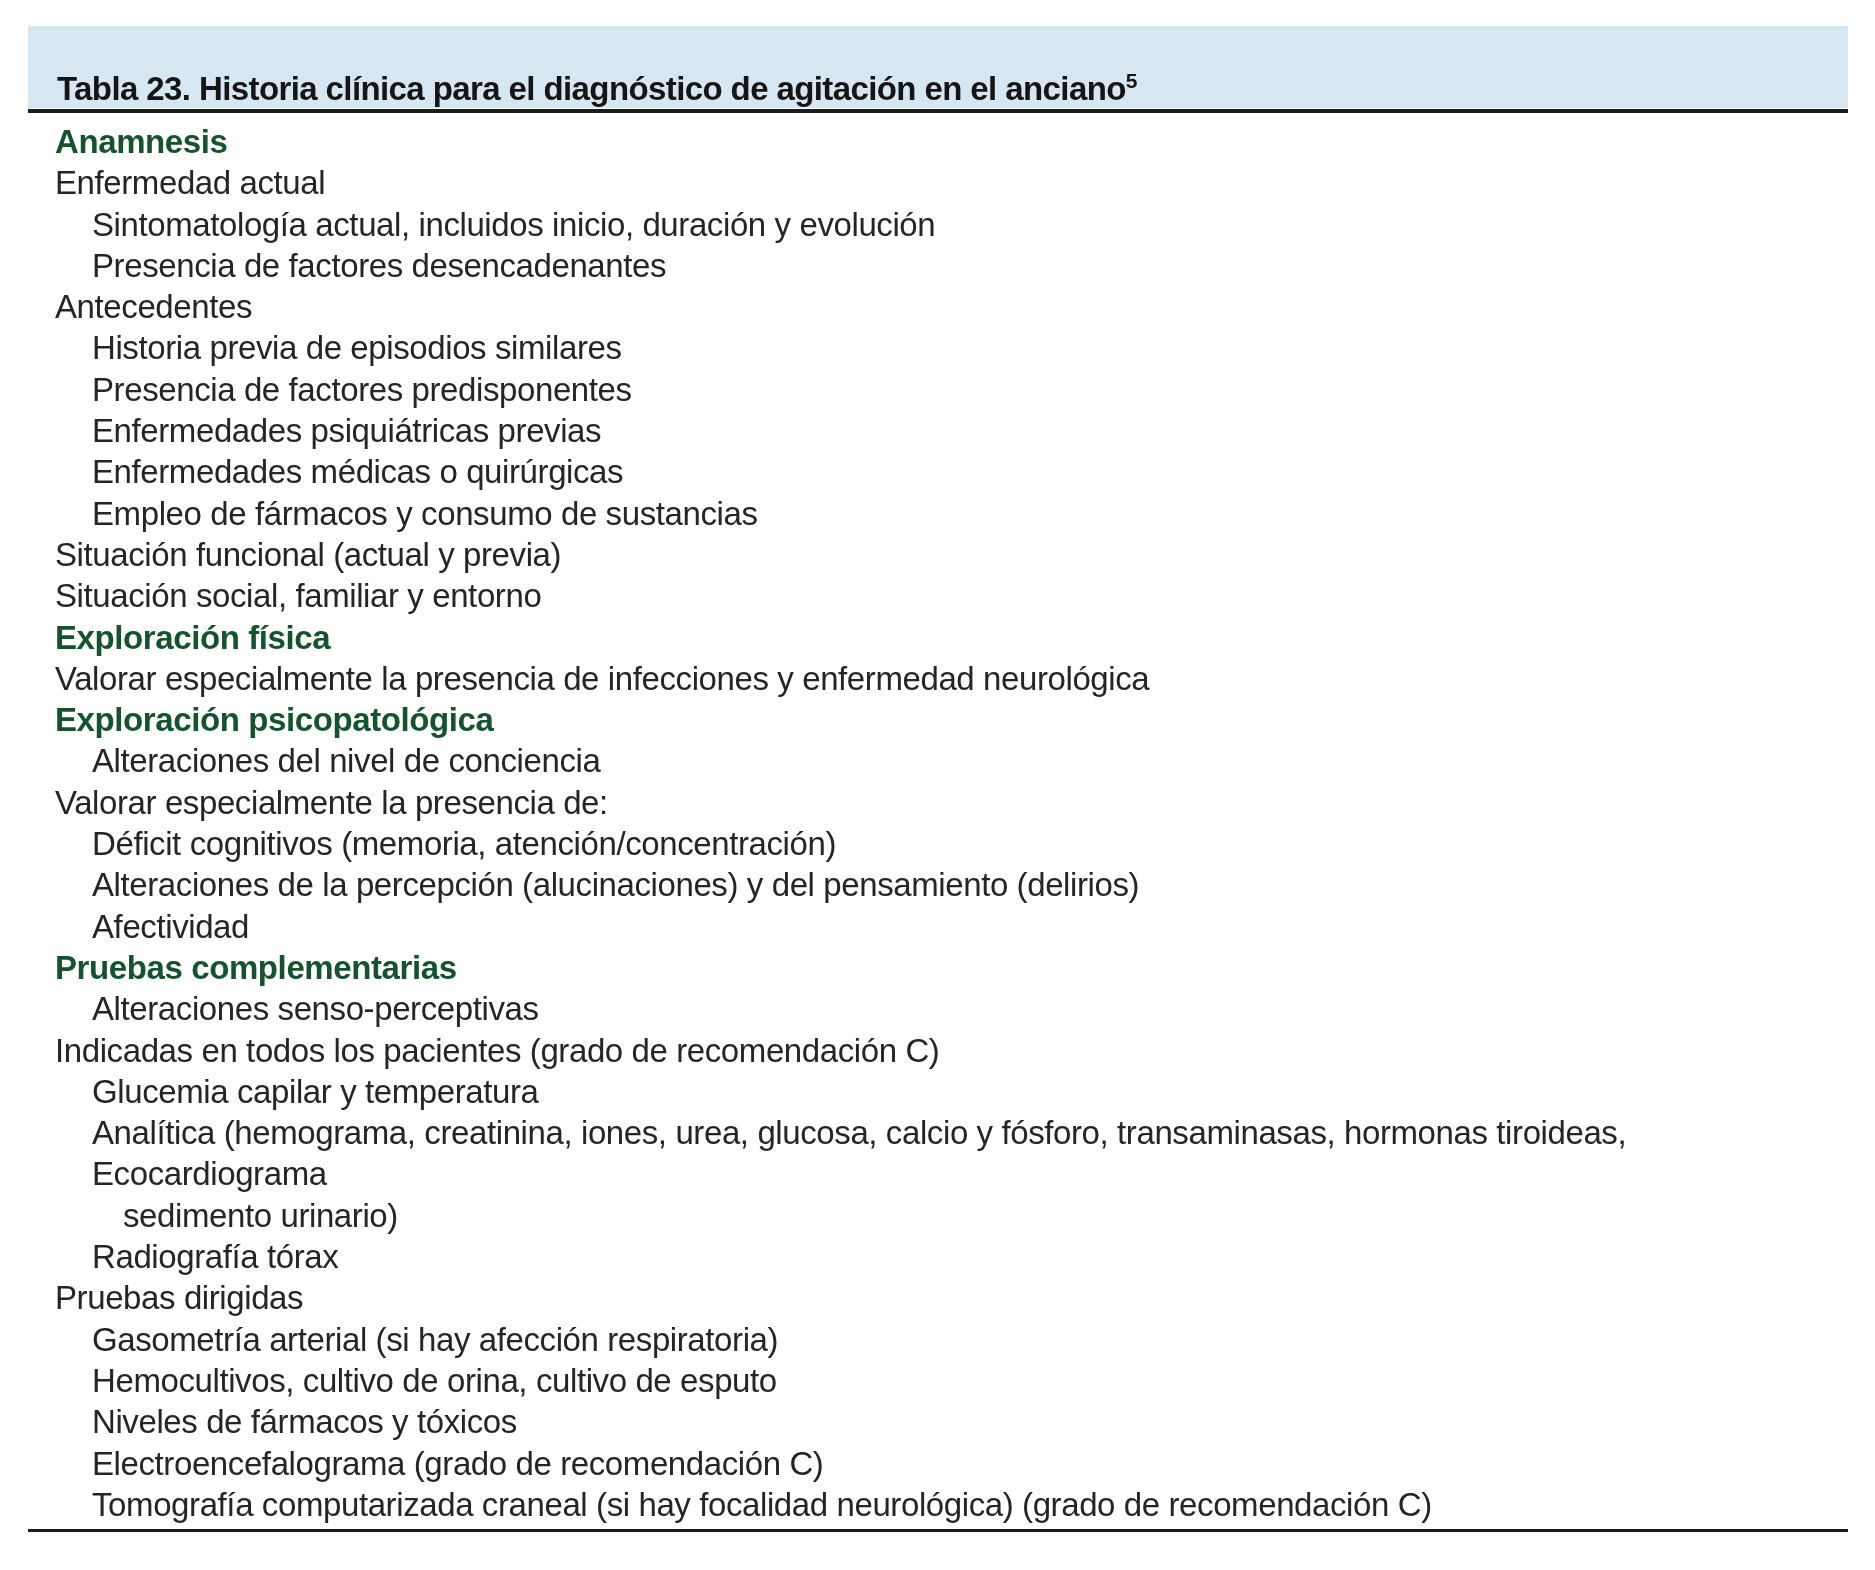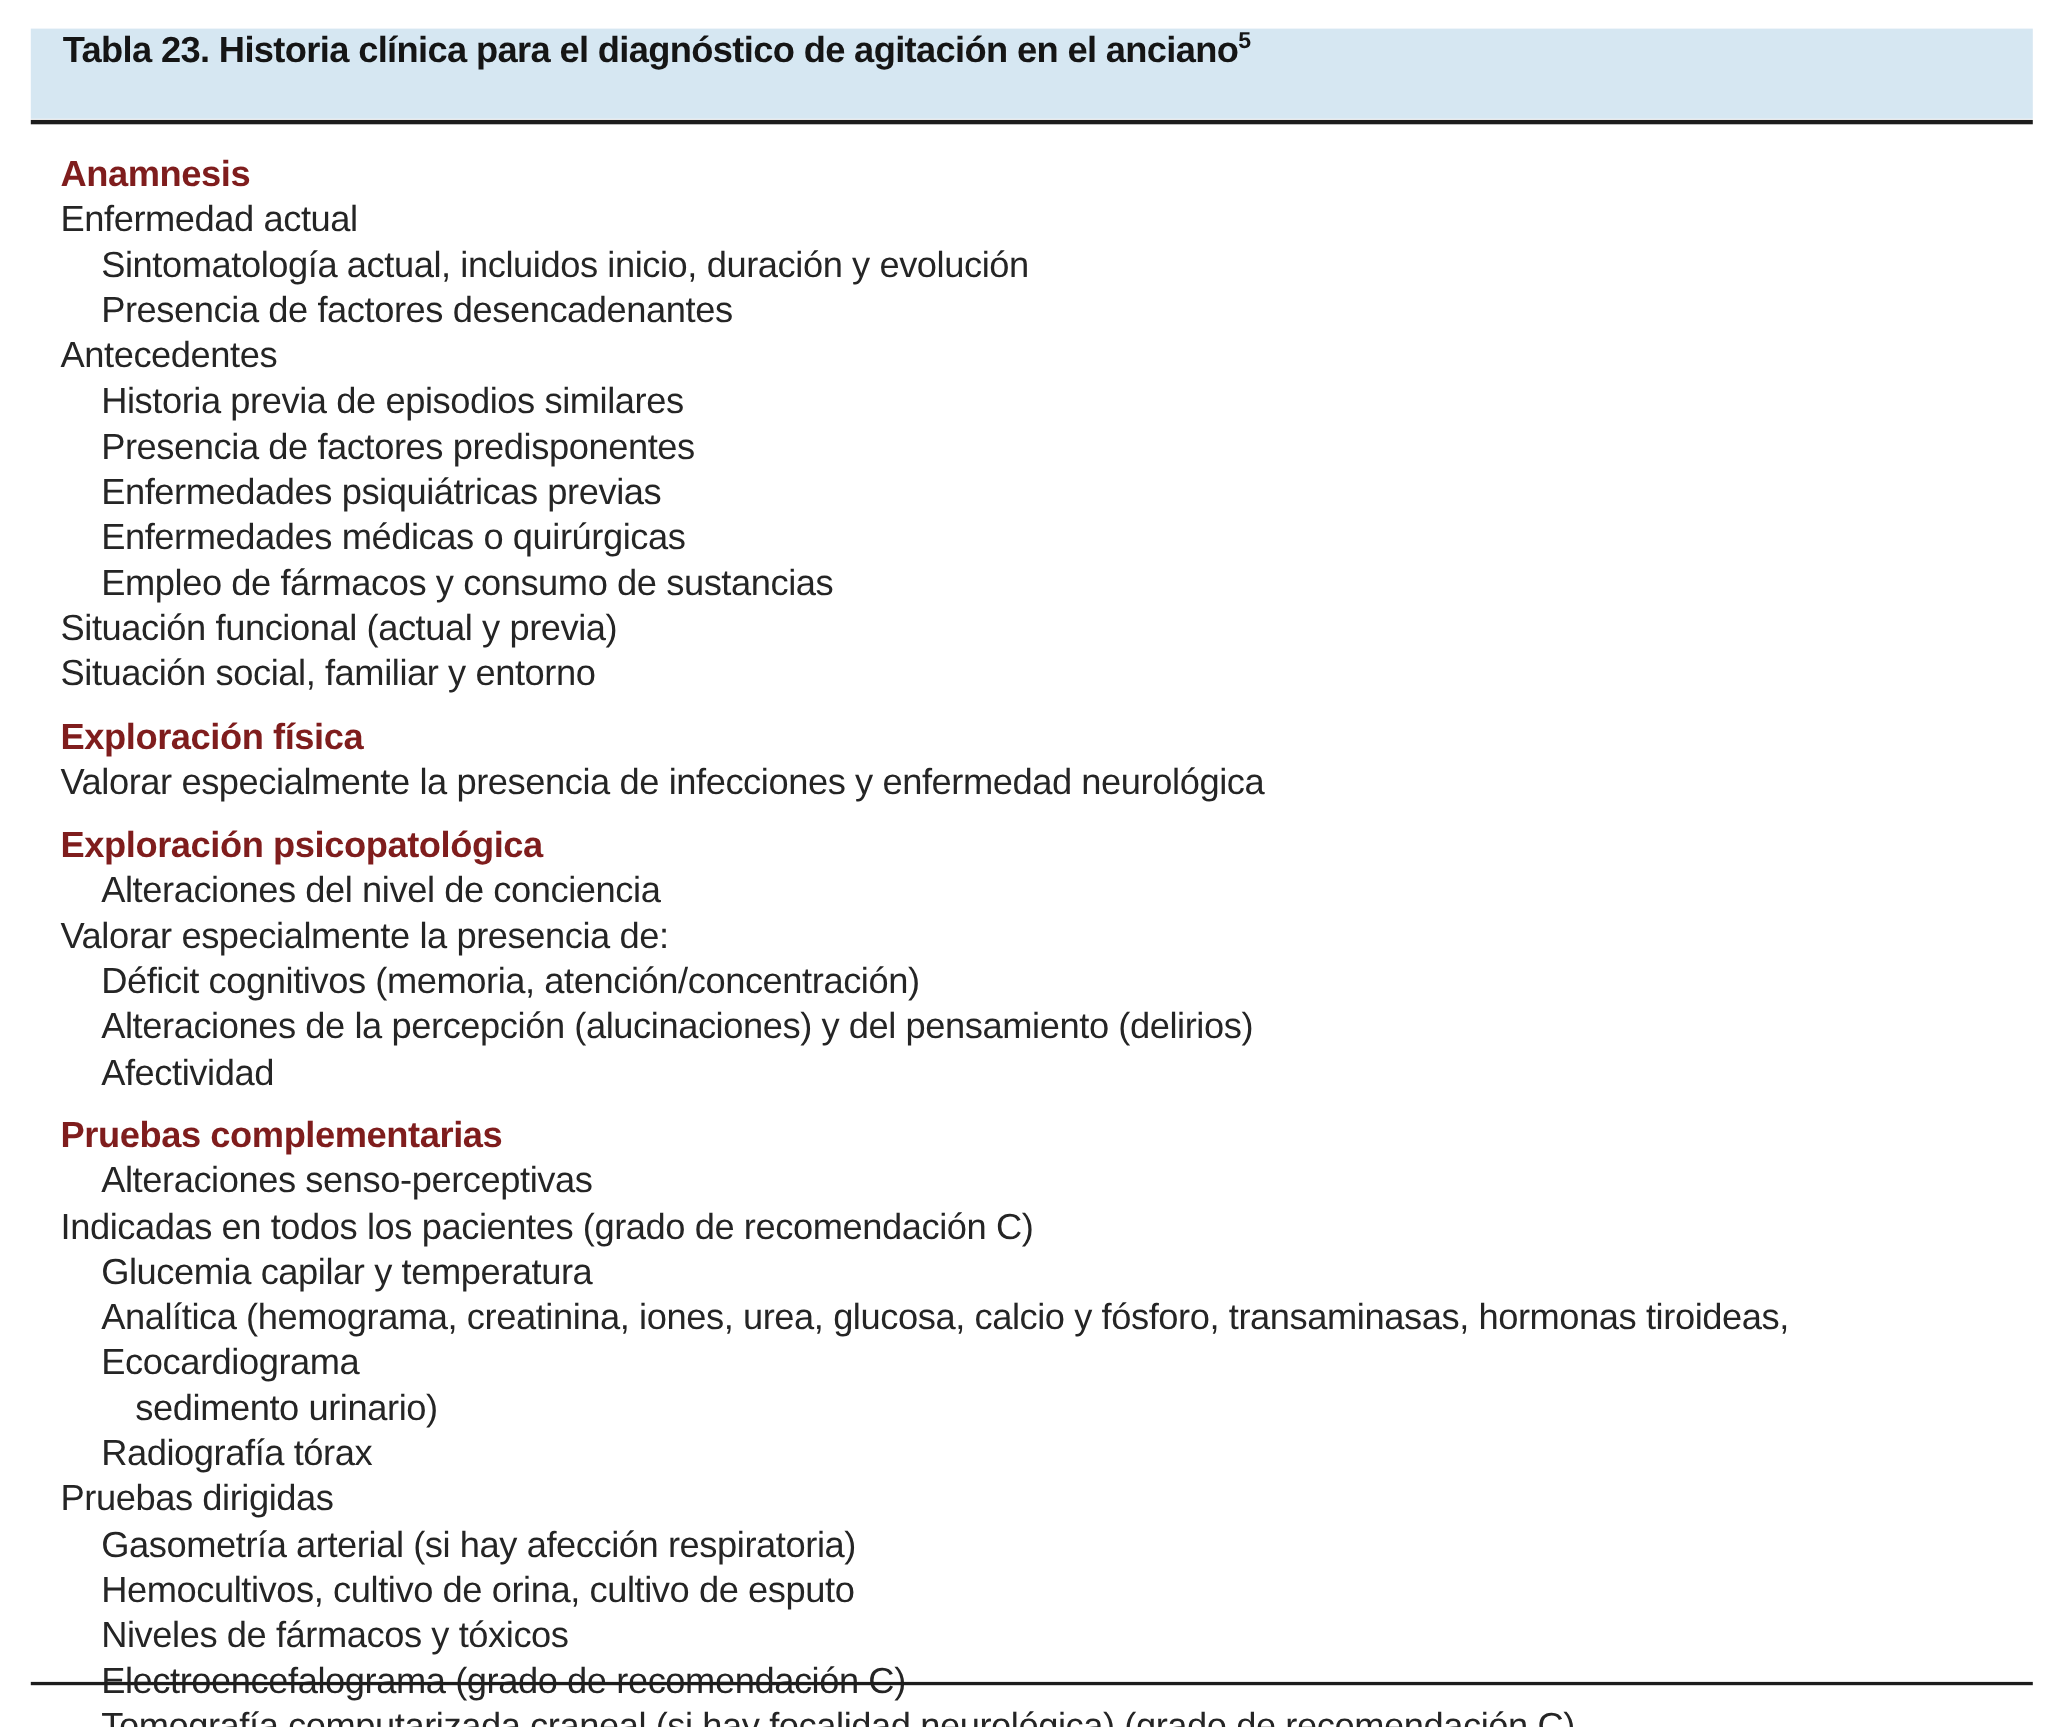--- a/index.html
+++ b/index.html
@@ -23,7 +23,7 @@
     height: 82px;
     background: #d6e7f2;
     display: flex;
-    align-items: flex-start;
+    align-items: flex-end;
     box-sizing: border-box;
   }
   .table-title {

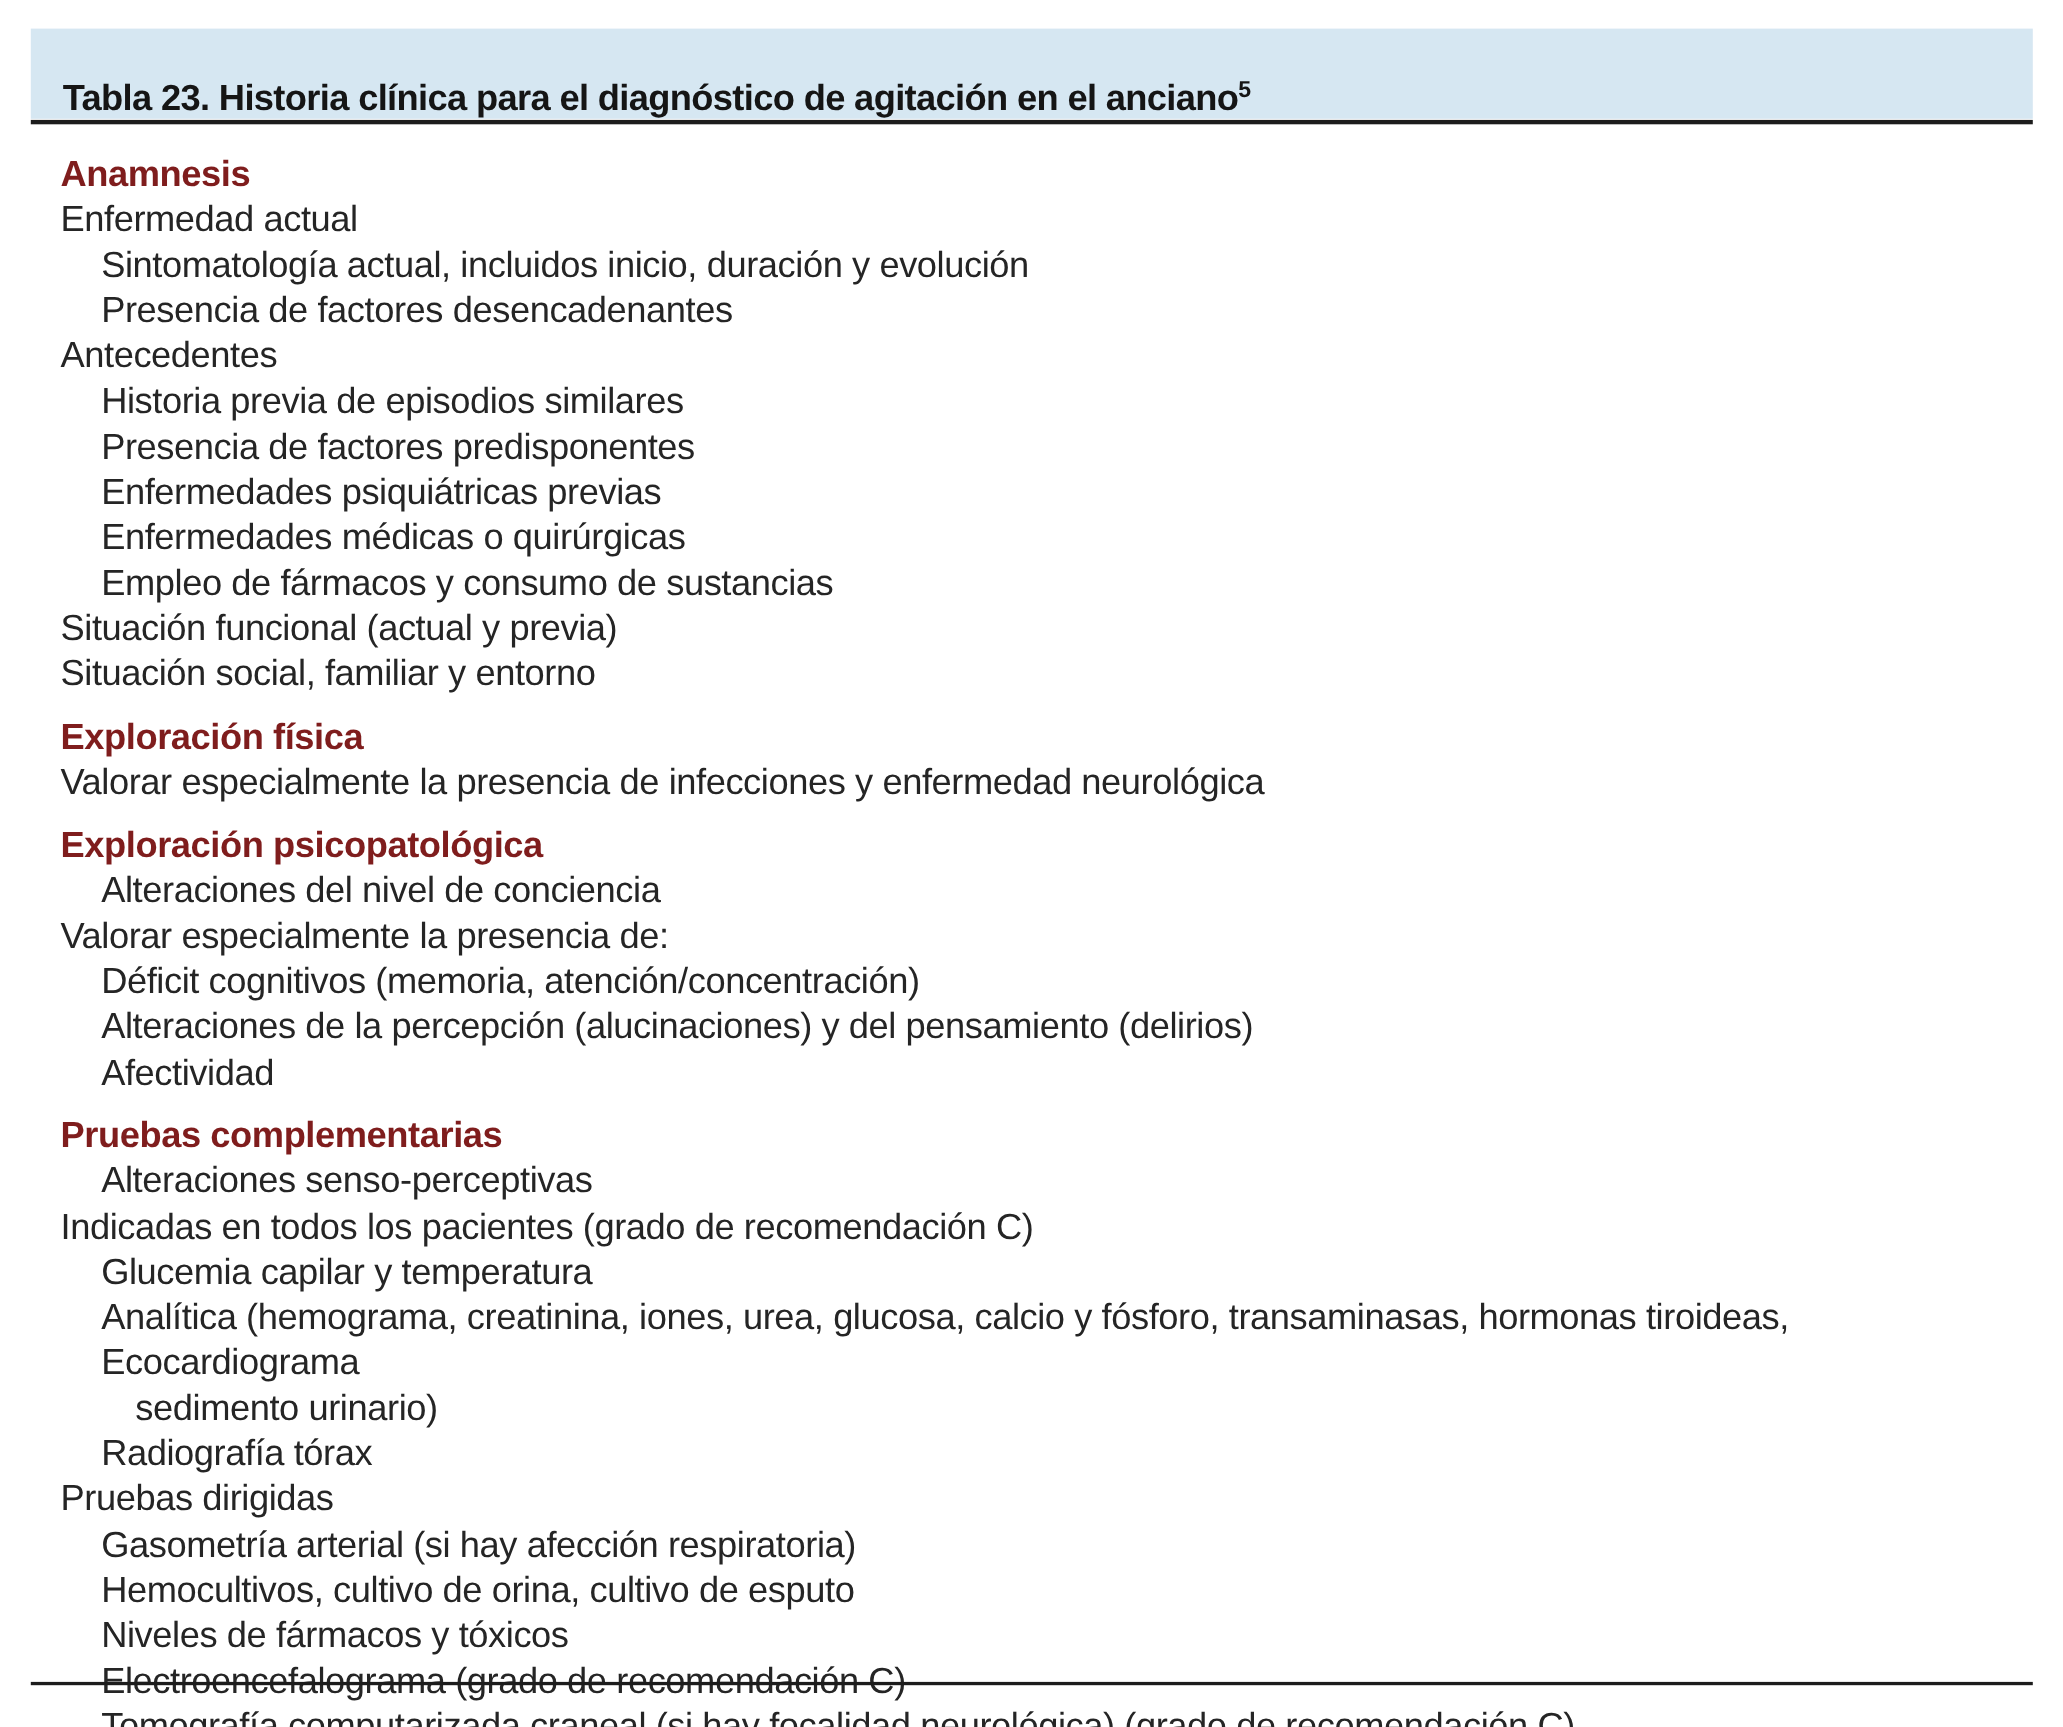--- a/index.html
+++ b/index.html
@@ -68,8 +68,7 @@
   }
   .row.bold {
     font-weight: bold;
-    color: #7f1d1d;
-    margin-top: 16px;
+    color: #14532d;
   }
   .row.indent-1 { padding-left: 37px; }
   .row.indent-2 { padding-left: 68px; }

